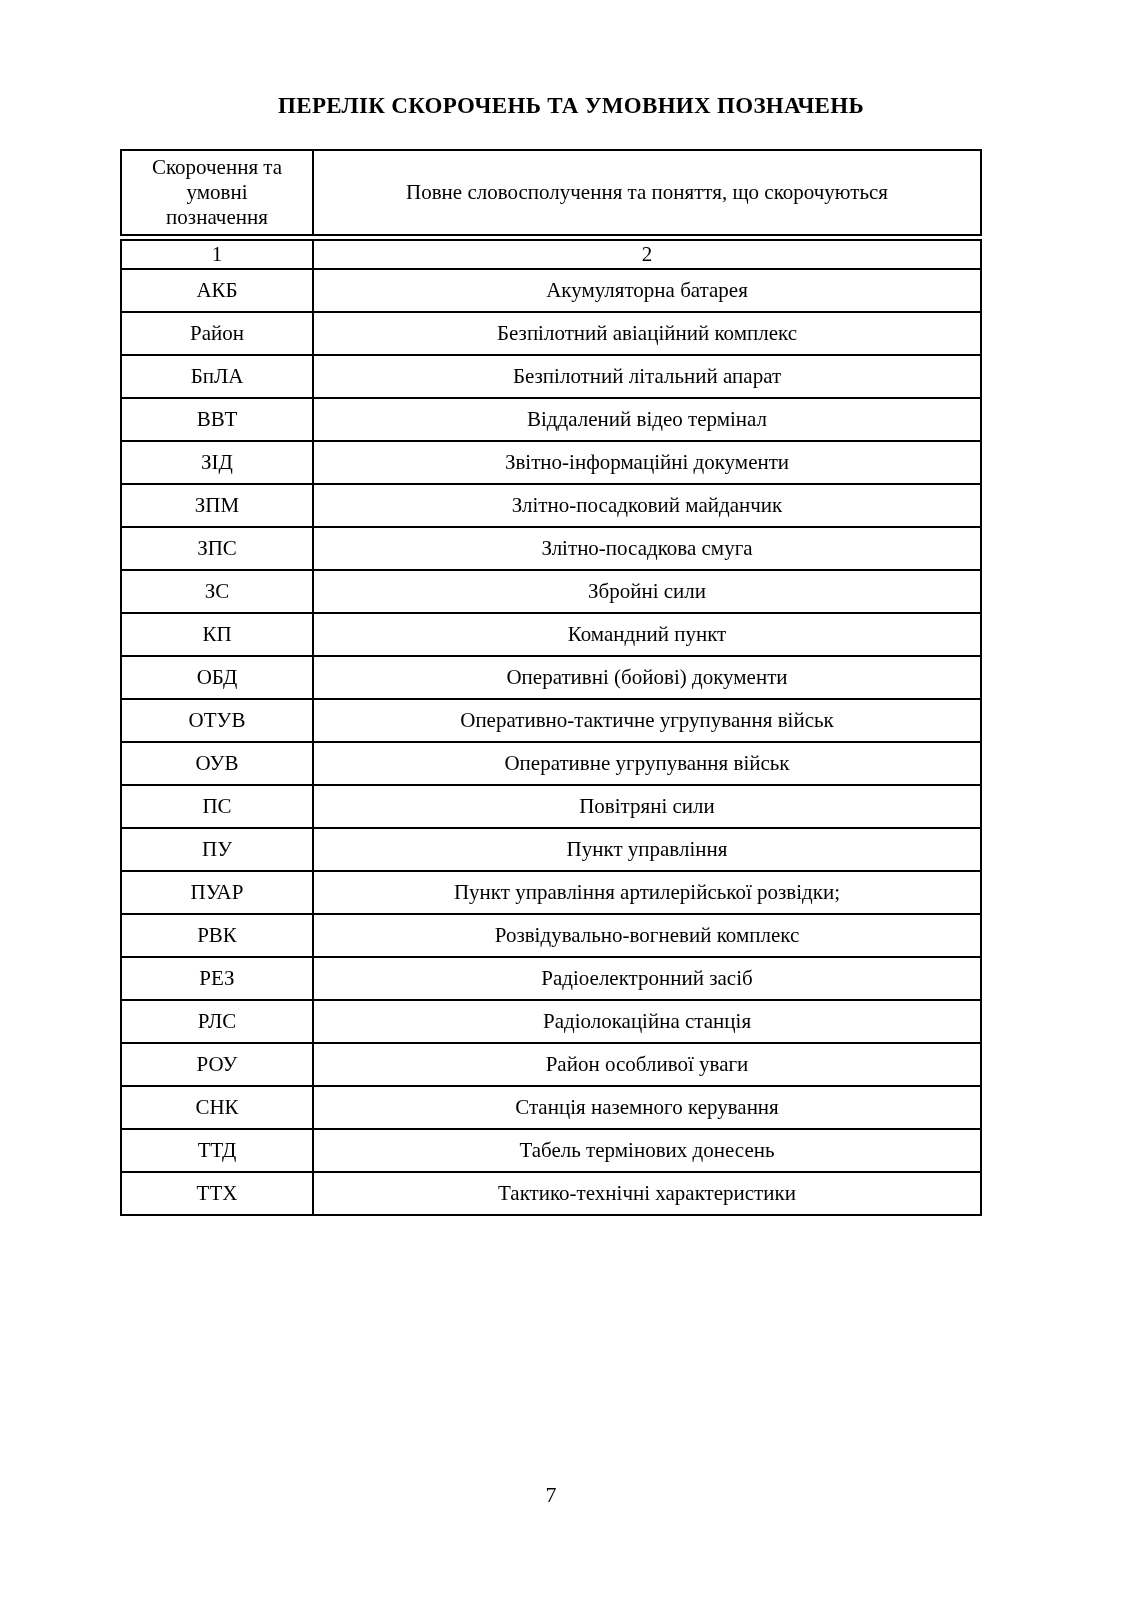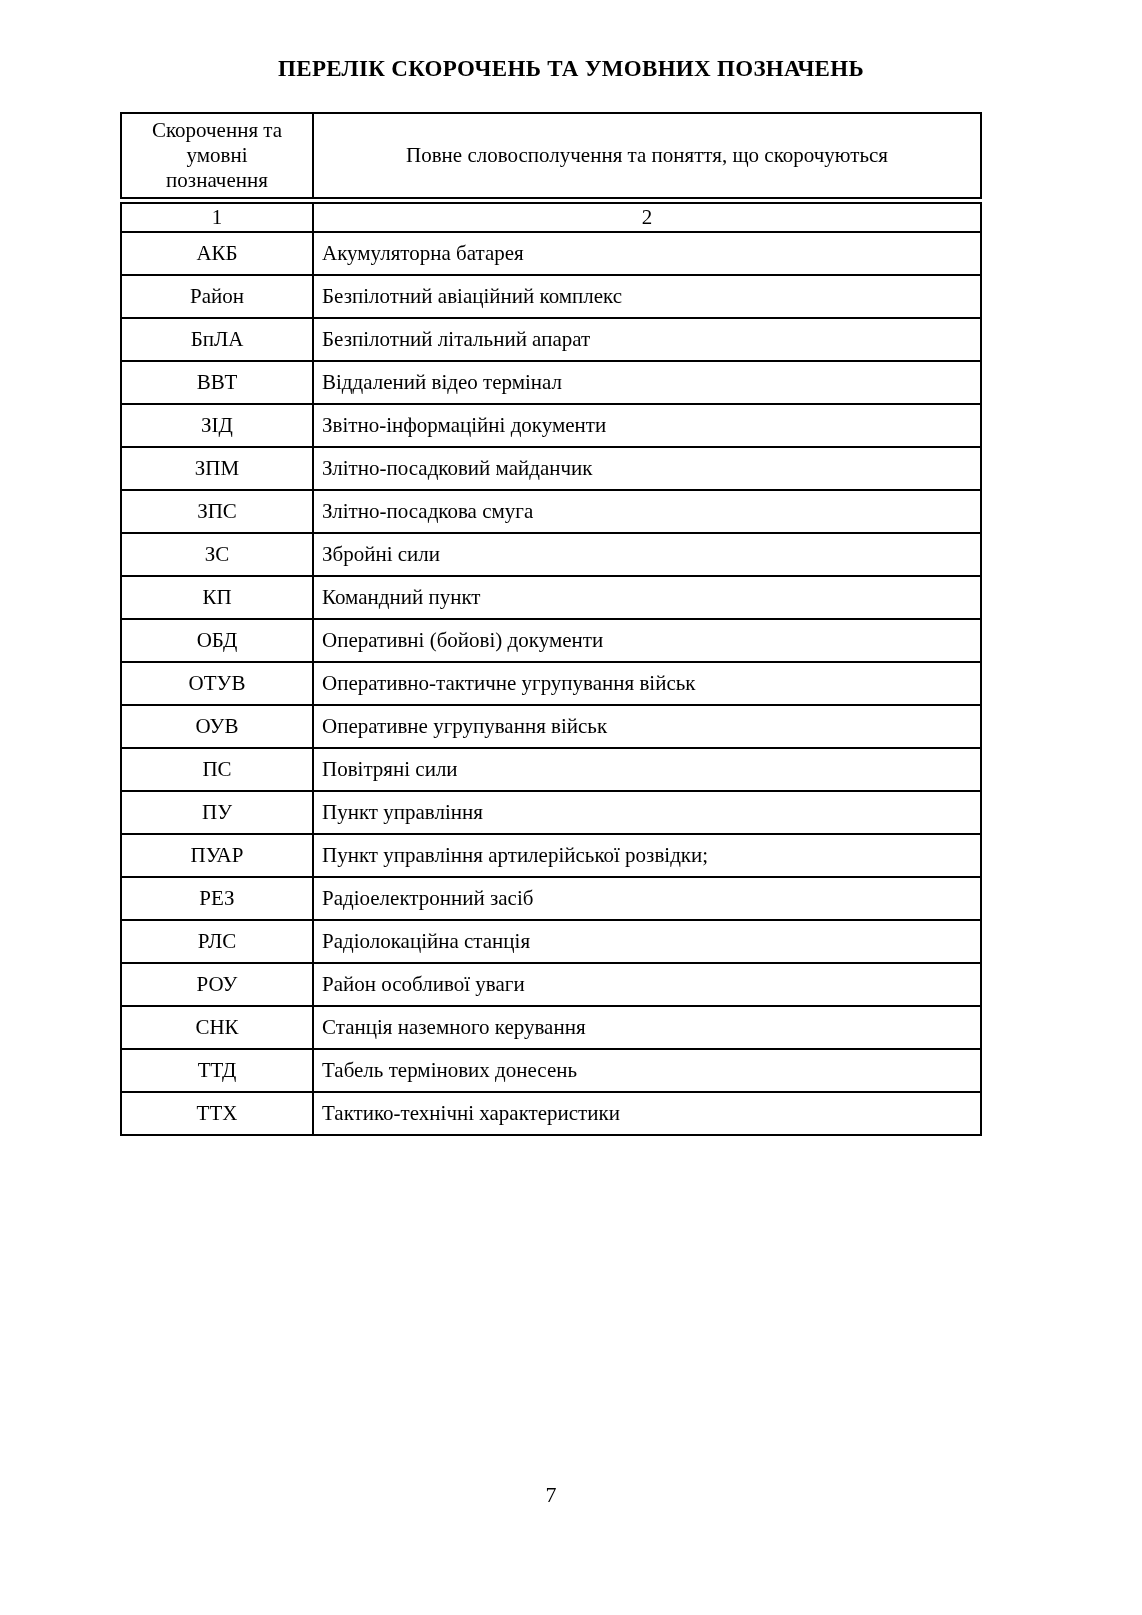--- a/index.html
+++ b/index.html
@@ -14,7 +14,7 @@
     overflow: hidden;
   }
   .title {
-    padding-top: 56px;
+    padding-top: 93px;
     text-align: center;
     font-size: 23px;
     font-weight: bold;

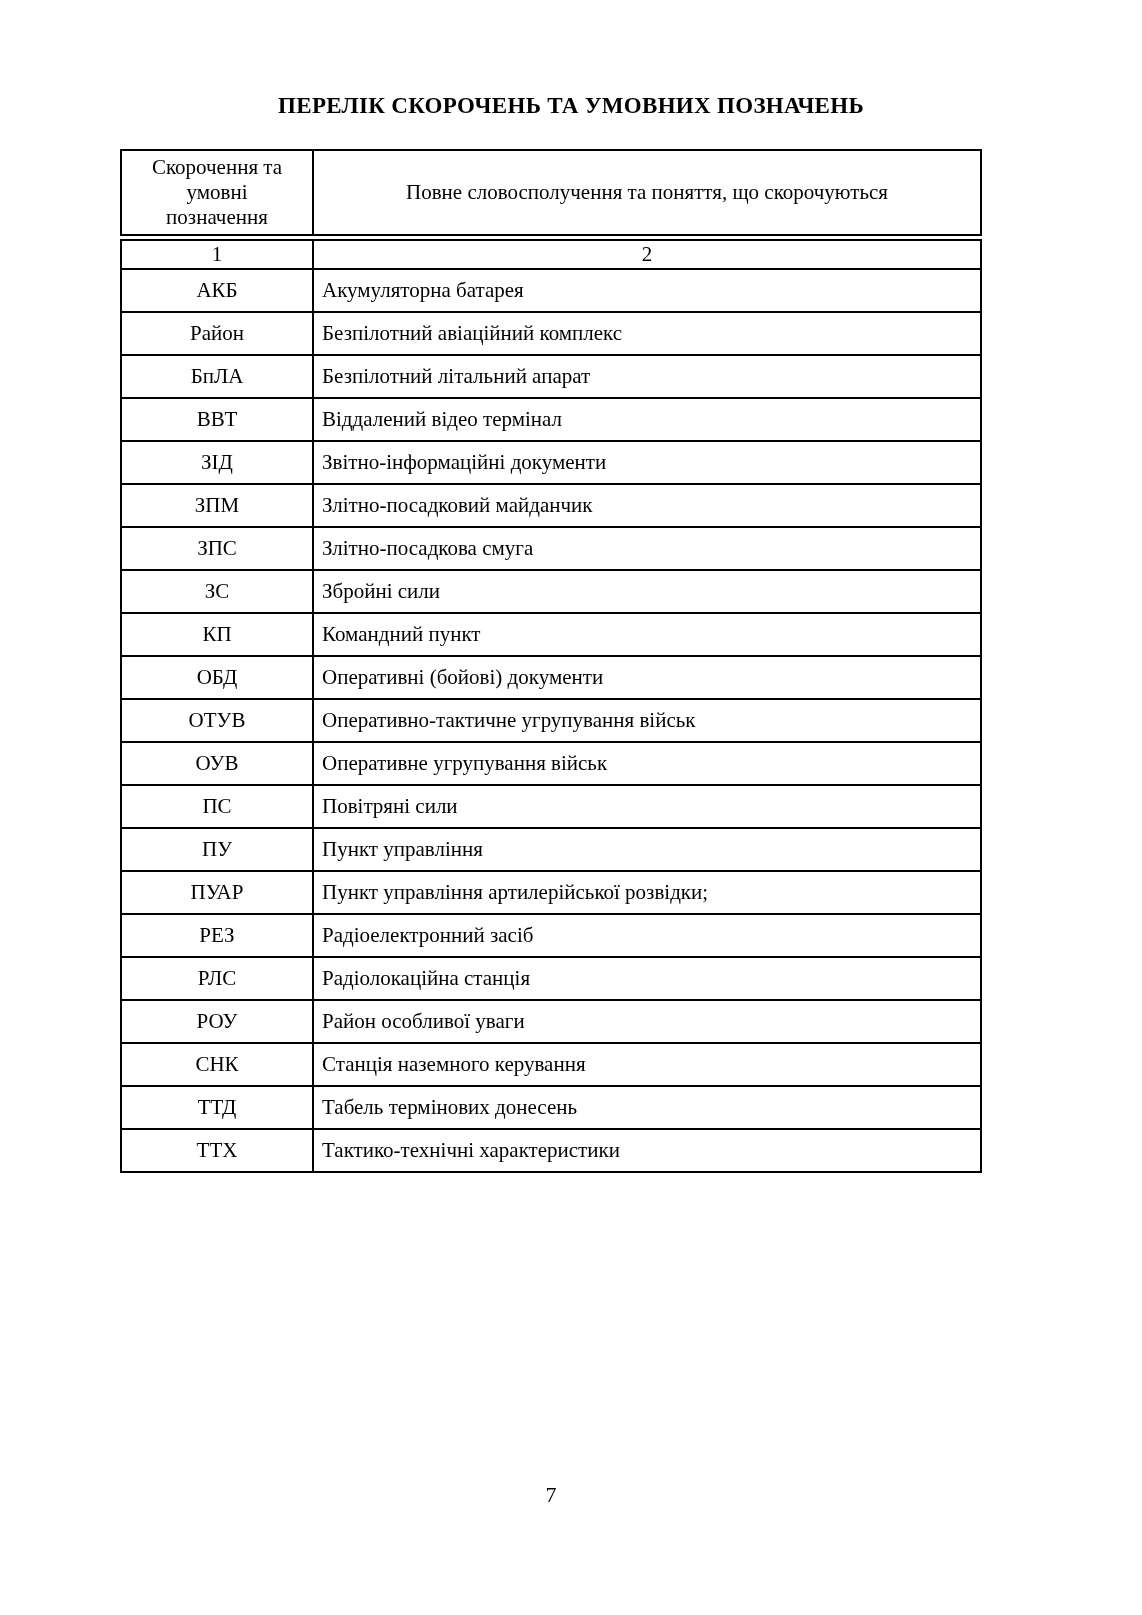--- a/index.html
+++ b/index.html
@@ -51,7 +51,7 @@
     height: 43px;
     padding: 1px 8px;
   }
-  tbody td.col-full { text-align: left; border-radius: 10px; }
+  tbody td.col-full { text-align: center; border-radius: 10px; }
   .page-number {
     position: absolute;
     top: 1482px;

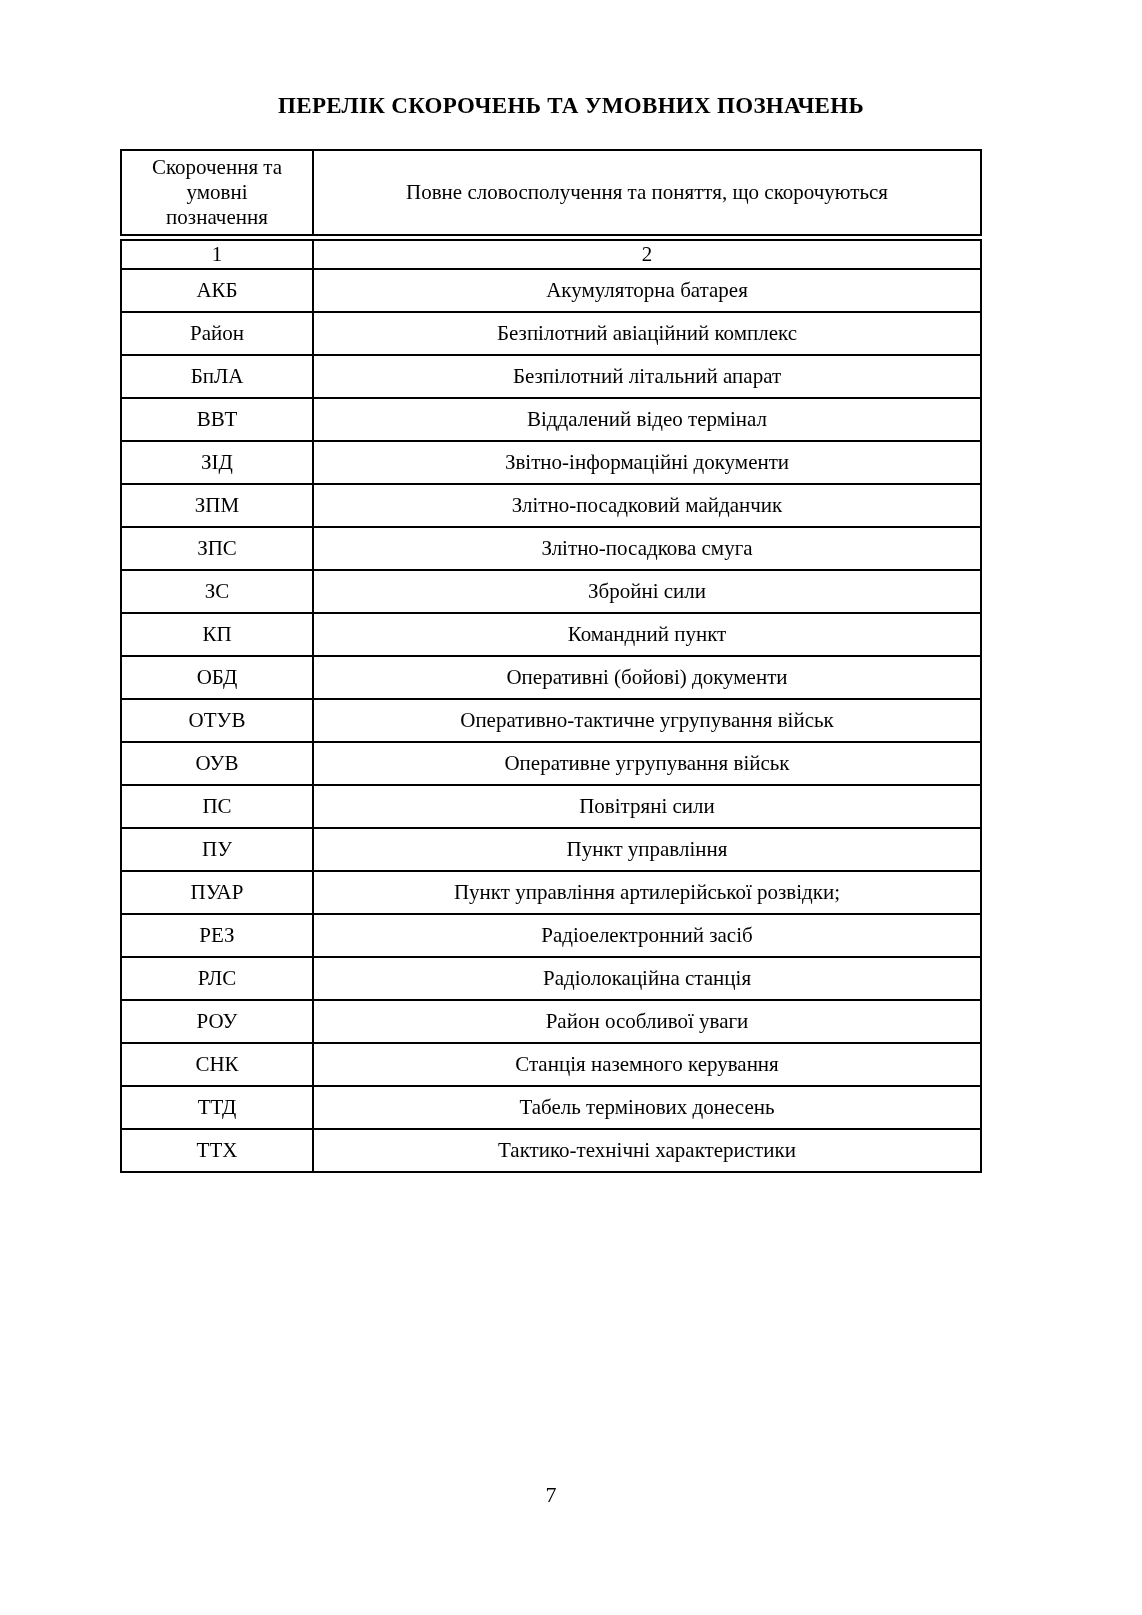--- a/index.html
+++ b/index.html
@@ -143,6 +143,10 @@
           <td class="col-full">Пункт управління артилерійської розвідки;</td>
         </tr>
         <tr>
+          <td class="col-abbr">РВК</td>
+          <td class="col-full">Розвідувально-вогневий комплекс</td>
+        </tr>
+        <tr>
           <td class="col-abbr">РЕЗ</td>
           <td class="col-full">Радіоелектронний засіб</td>
         </tr>

